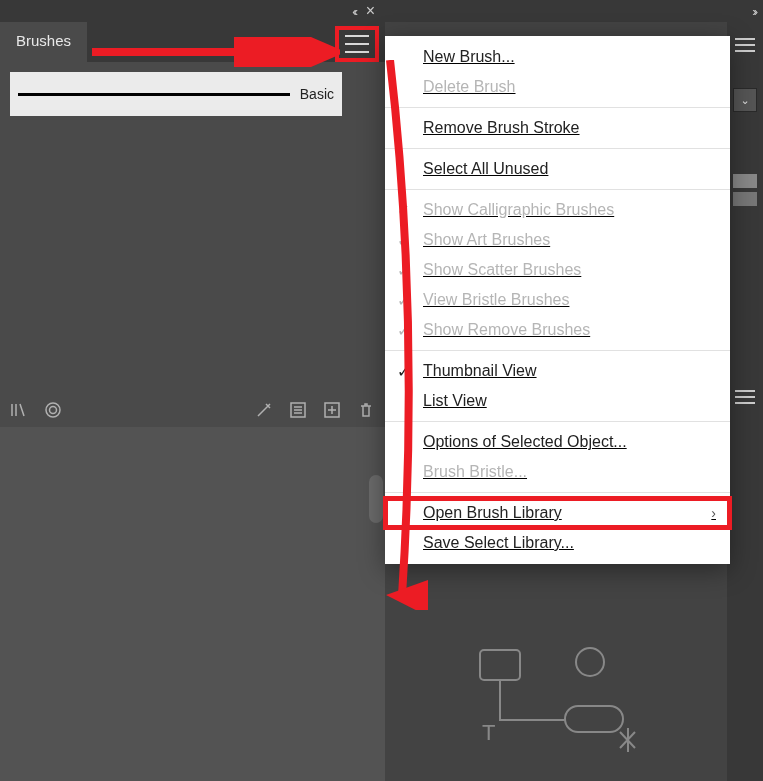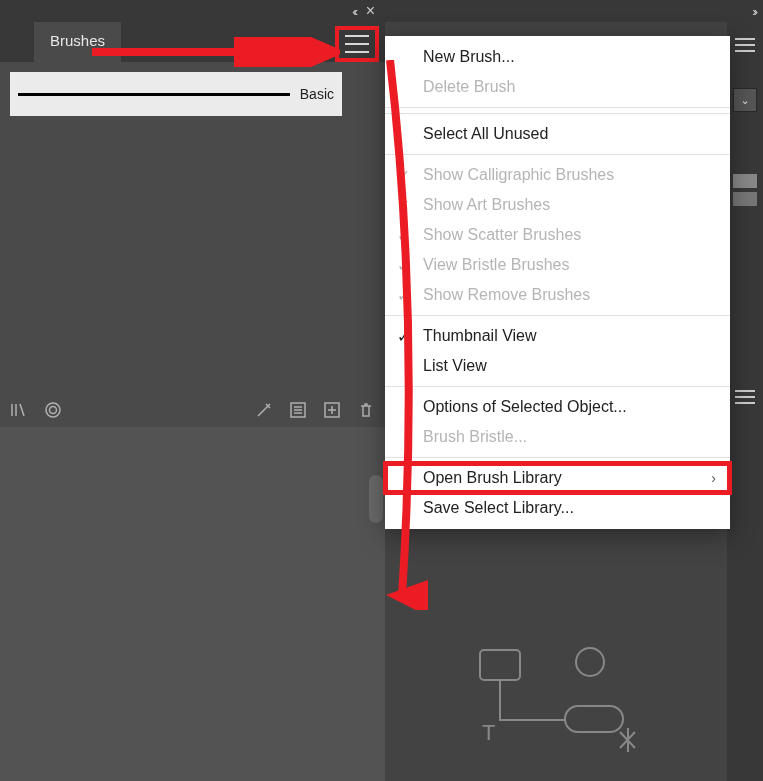--- a/index.html
+++ b/index.html
@@ -15,7 +15,7 @@
   
   .brushes-panel { position: absolute; top: 22px; left: 0; width: 385px; height: 405px; background: #4a4a4a; }
   .brushes-tabbar { height: 40px; background: #383838; display: flex; align-items: stretch; }
-  .brushes-tab { background: #4a4a4a; color: #e8e8e8; font-size: 15px; padding: 10px 16px 8px 16px; display: inline-block; margin-left: 34px; }
+  .brushes-tab { background: #4a4a4a; color: #e8e8e8; font-size: 15px; padding: 10px 16px 8px 16px; display: inline-block; }
   .menu-button-wrap { margin-left: auto; padding: 4px 6px; }
   .menu-button-highlight { border: 4px solid #ec1c24; padding: 2px; width: 44px; height: 36px; display:flex; align-items:center; justify-content:center; }
   .menu-button { width: 24px; height: 18px; display:flex; flex-direction:column; justify-content:space-between; }

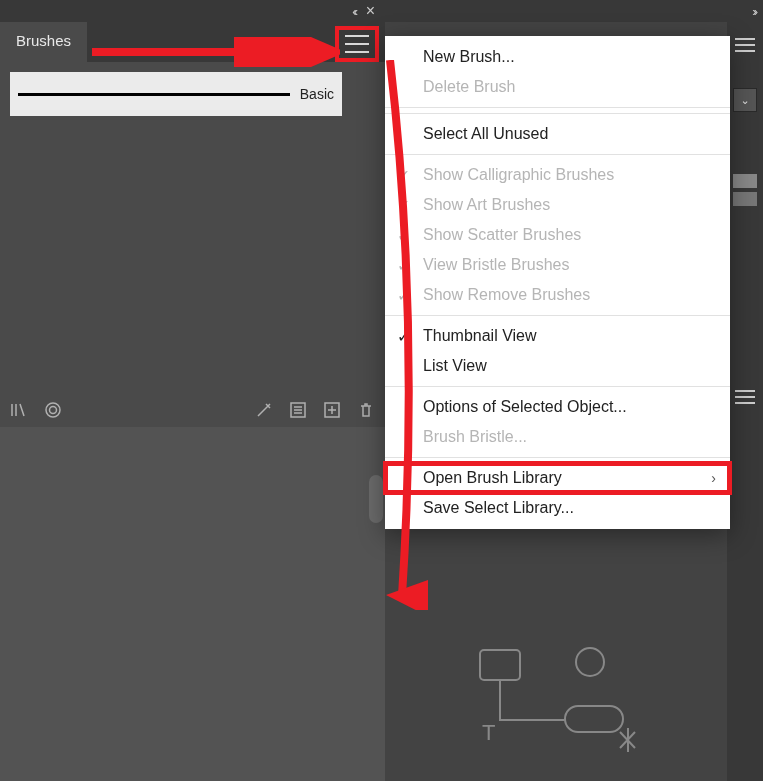--- a/index.html
+++ b/index.html
@@ -46,7 +46,7 @@
   .scroll-handle { position:absolute; left:369px; top:475px; width:14px; height:48px; background:#6a6a6a; border-radius:7px; }
 
   
-  .flyout { position:absolute; top:36px; left:385px; width:345px; background:#fff; box-shadow:0 6px 24px rgba(0,0,0,.4); padding: 6px 0; }
+  .flyout { position:absolute; top:36px; left:385px; width:345px; background:#fff; box-shadow:0 6px 24px rgba(0,0,0,.4); padding: 6px 0; text-decoration: underline; }
   .menu-item { display:flex; align-items:center; padding: 6px 14px 6px 38px; font-size:16px; color:#222; position:relative; cursor:default; }
   .menu-item.disabled { color:#b5b5b5; }
   .menu-item .check { position:absolute; left:12px; color:#b5b5b5; }

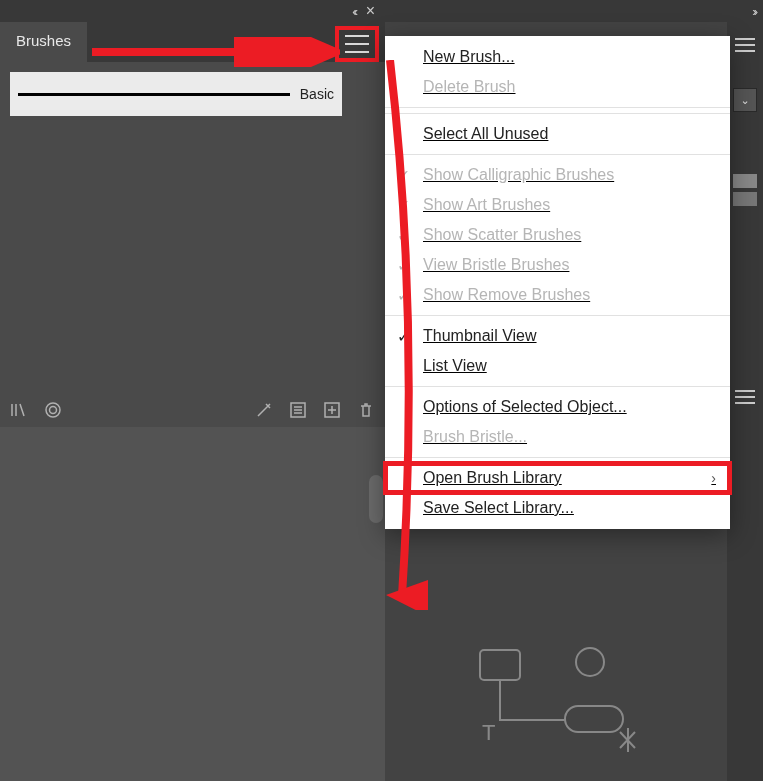--- a/index.html
+++ b/index.html
@@ -175,6 +175,9 @@
       <span>Delete Brush</span>
     </div>
     <div class="menu-sep"></div>
+    <div class="menu-item">
+      <span>Remove Brush Stroke</span>
+    </div>
     <div class="menu-sep"></div>
     <div class="menu-item">
       <span>Select All Unused</span>

